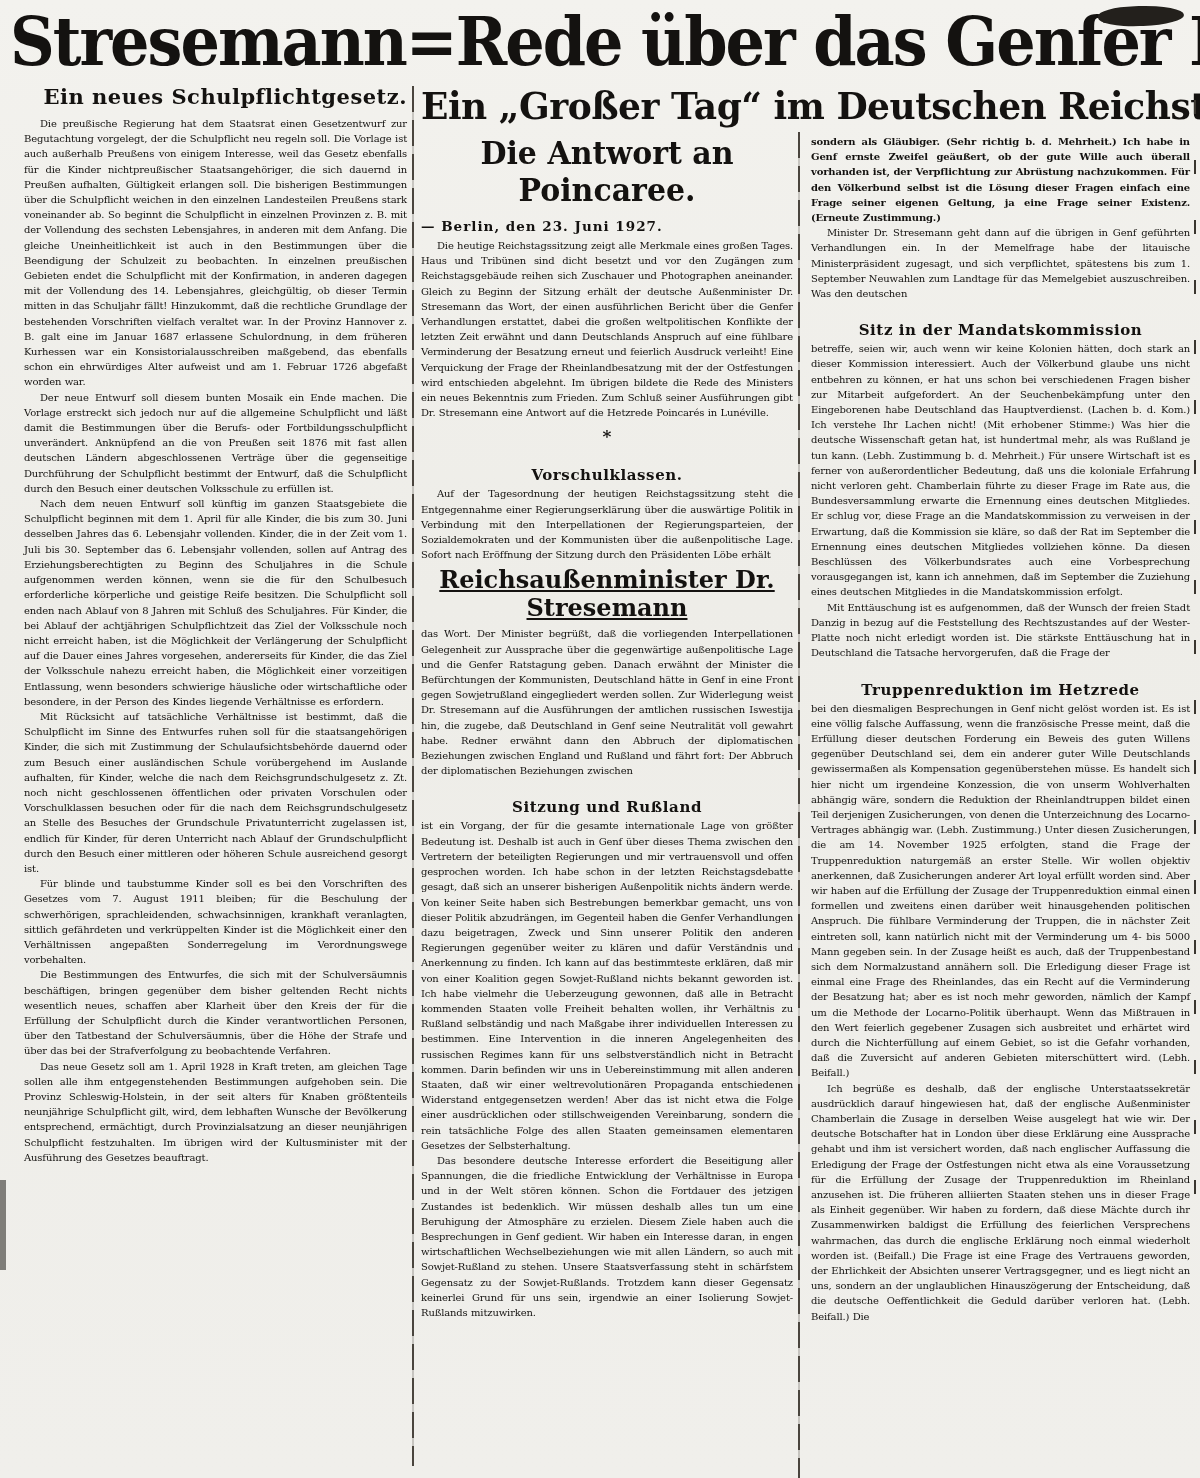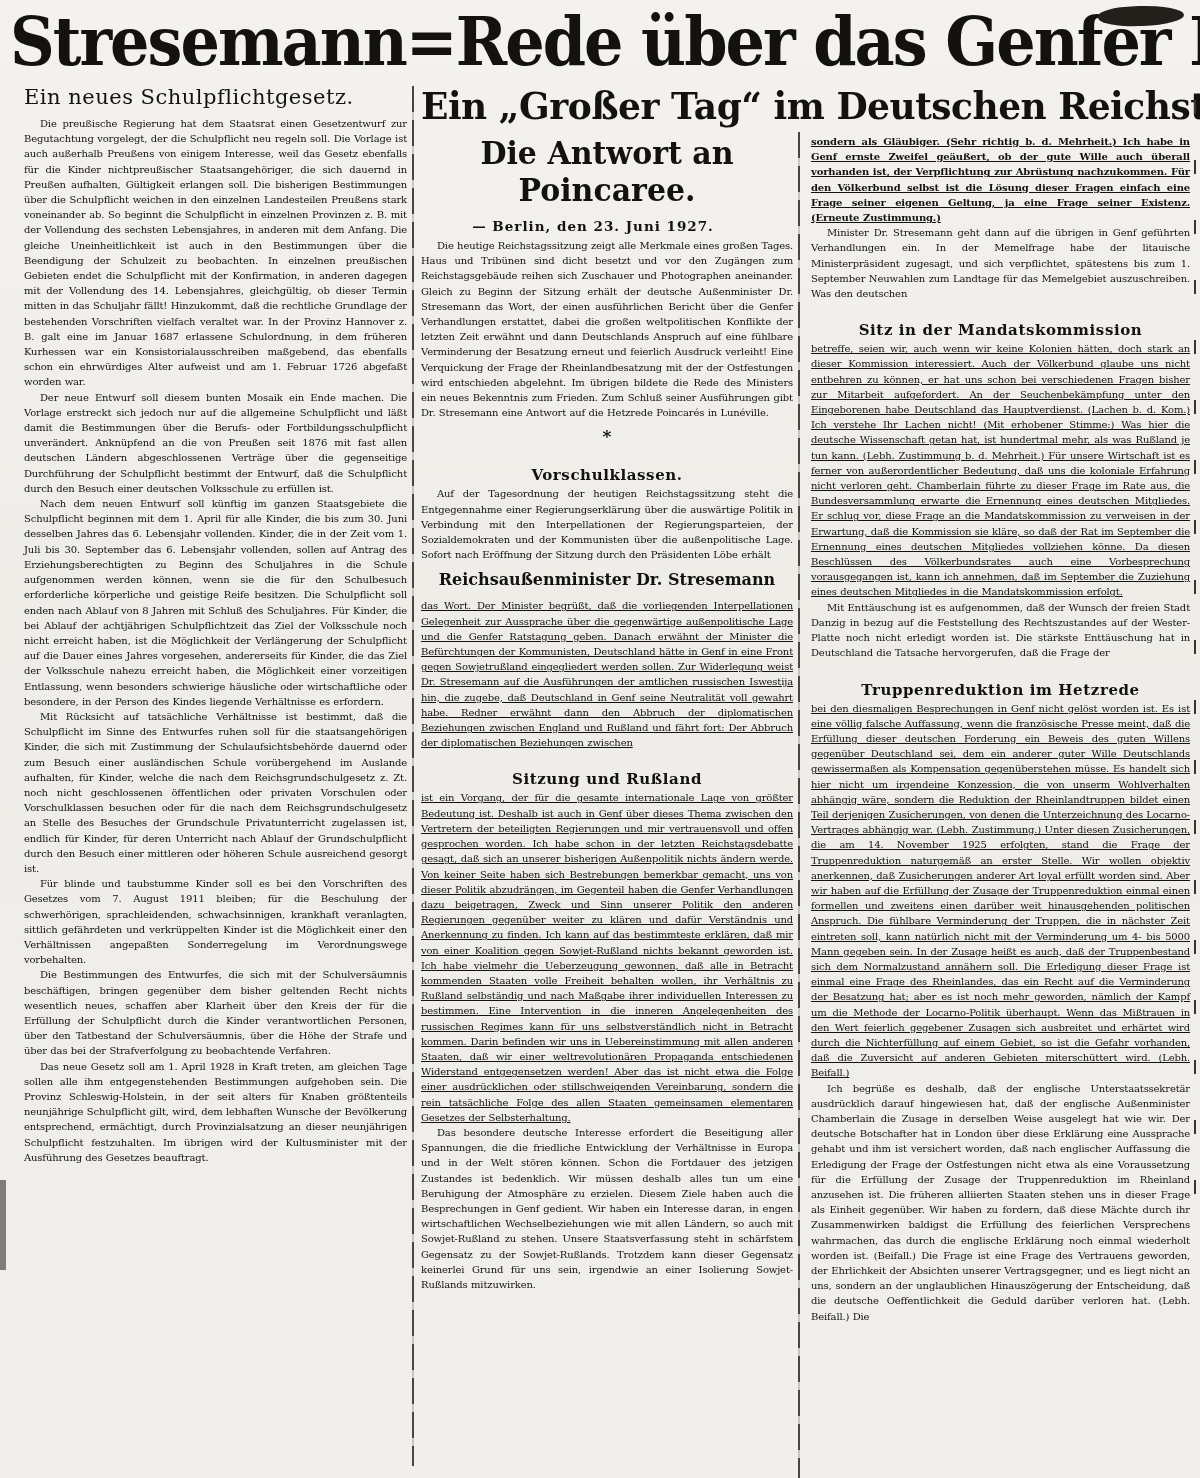--- a/index.html
+++ b/index.html
@@ -35,7 +35,7 @@
   #right-wrap { left: 421px; width: 769px; }
 
   .col-head {
-    text-align: left; font-weight: normal;
+    text-align: right; font-weight: bold;
     font-size: 21px; line-height: 26px; margin: 0 0 6px 0;
     letter-spacing: 0.5px;
   }

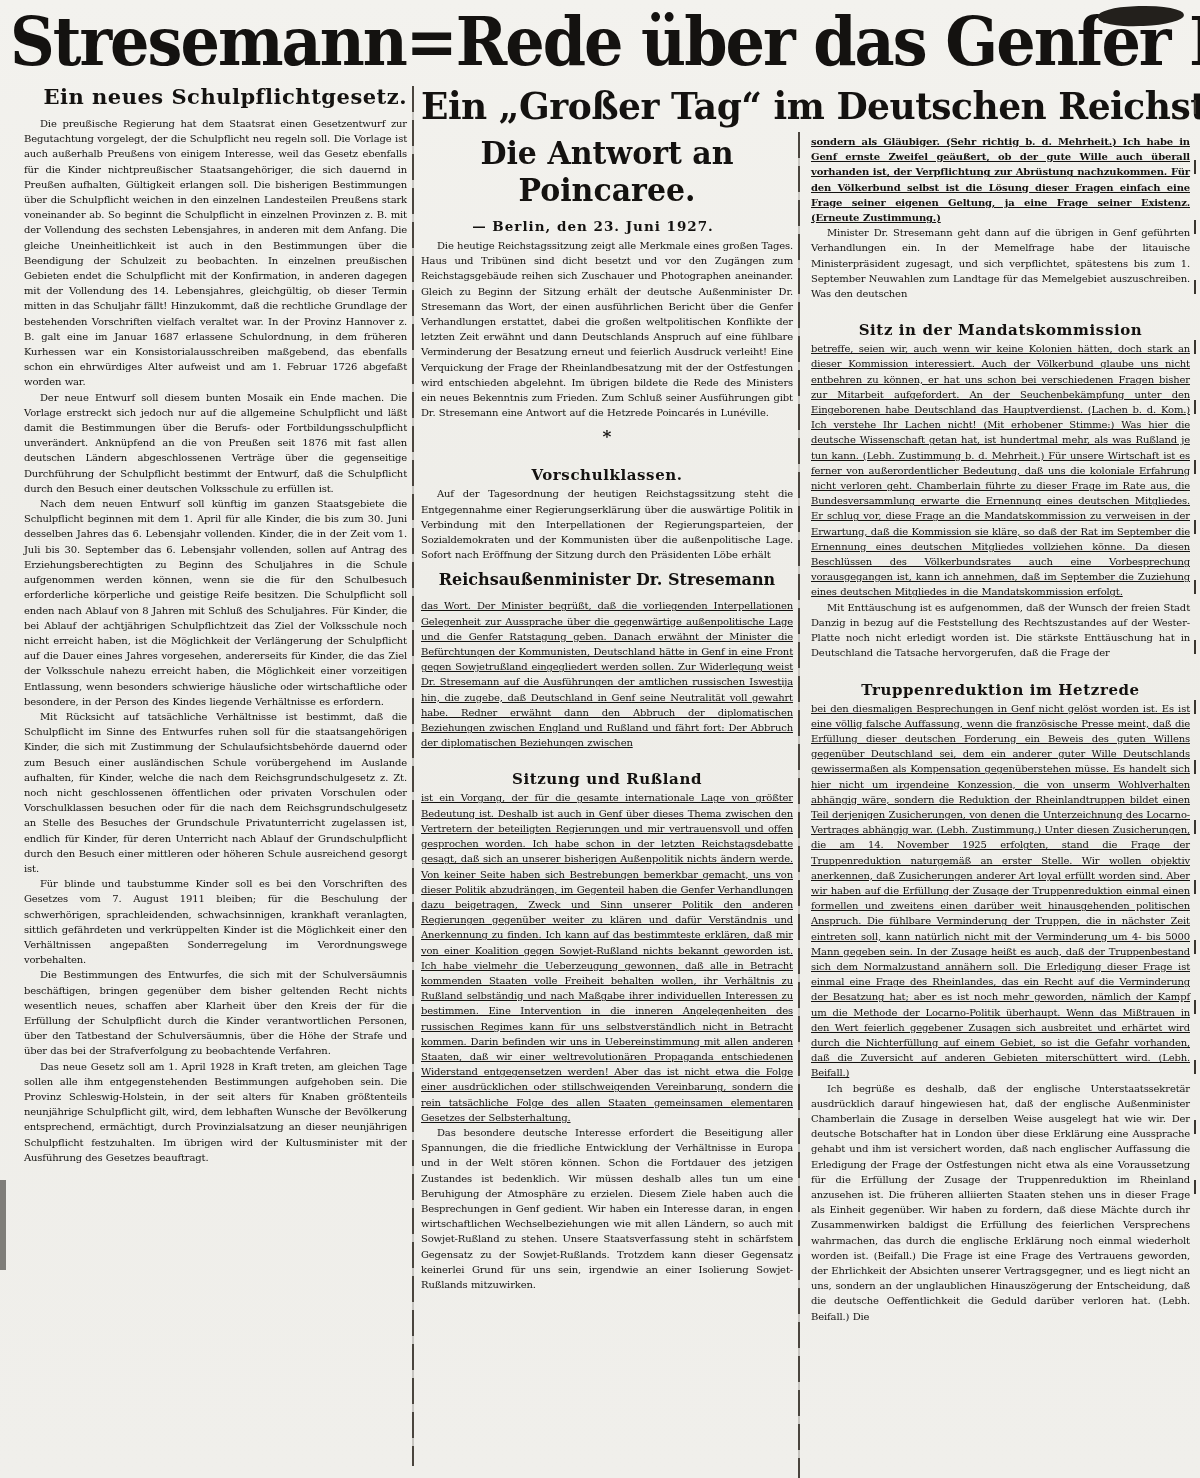--- a/index.html
+++ b/index.html
@@ -56,7 +56,7 @@
     text-indent: 1.6em; letter-spacing: -0.15px;
     word-spacing: 0.4px;
   }
-  .para.cont { text-indent: 0; text-decoration: underline; }
+  .para.cont { text-indent: 0; }
   .para.bold { font-weight: bold; }
   .subhead {
     margin: 20px 0 2px 0; text-align: center;

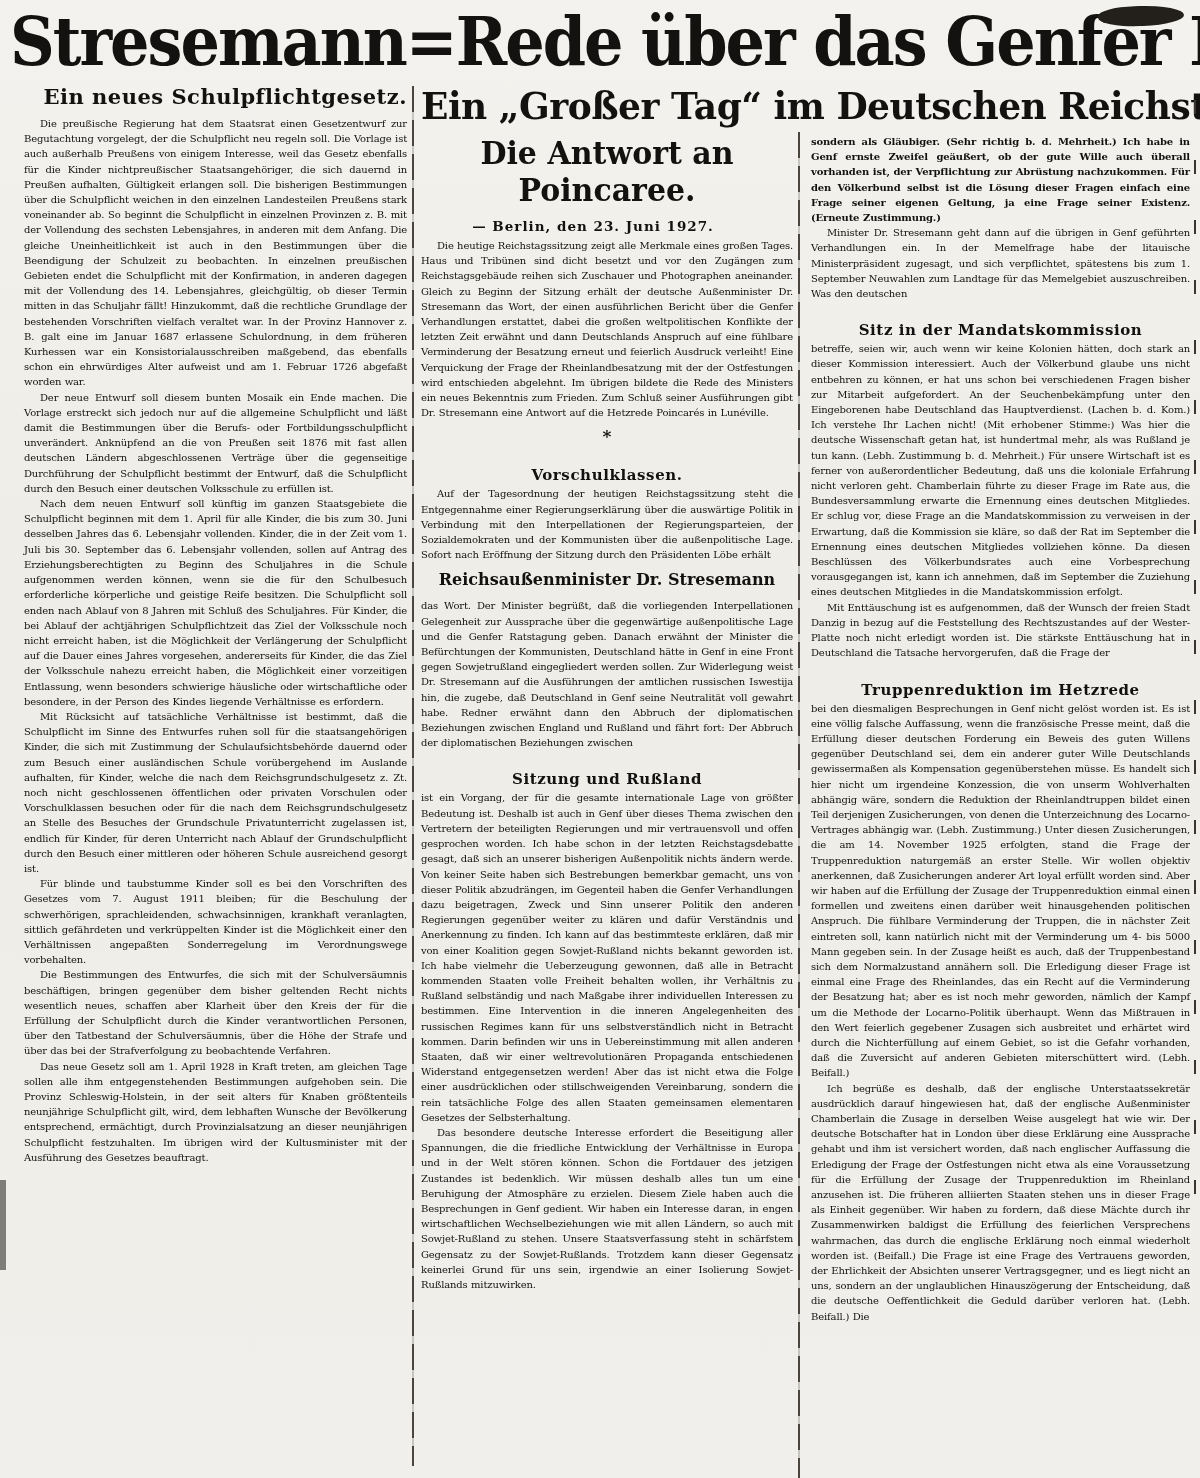--- a/index.html
+++ b/index.html
@@ -66,7 +66,7 @@
   .subhead.large   { font-size: 16px; line-height: 28px; letter-spacing: 0; margin: 4px 0; }
   .subhead.xlarge  { font-size: 30px; line-height: 36px; letter-spacing: 0; margin: 2px 0 10px 0; transform: scaleY(1.05); }
   .dateline {
-    margin: 0 28px 4px 0; text-align: center;
+    margin: 0 28px 4px 0; text-align: left;
     font-weight: bold; font-size: 13.5px; letter-spacing: 1px;
   }
   .star-sep { text-align: center; font-size: 17px; font-weight: bold; margin: 6px 0 4px 0; }

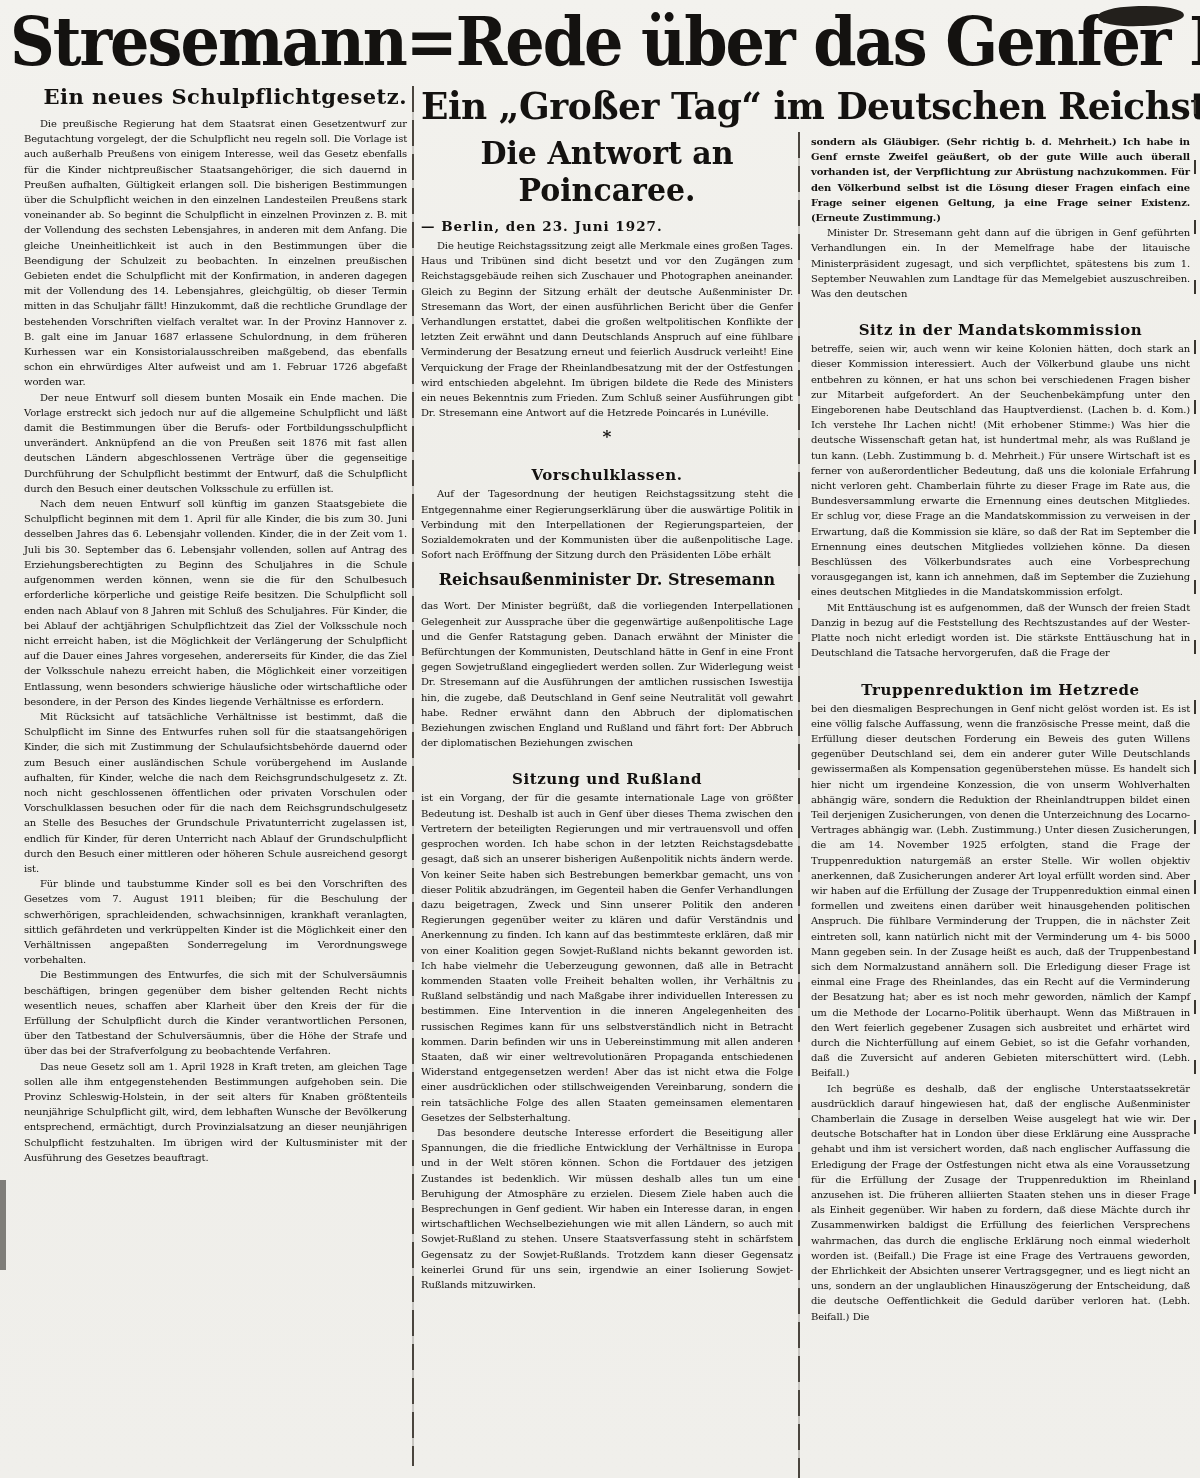--- a/index.html
+++ b/index.html
@@ -63,7 +63,7 @@
     font-weight: bold; font-size: 15px; line-height: 18px;
     letter-spacing: 0.6px;
   }
-  .subhead.large   { font-size: 16px; line-height: 28px; letter-spacing: 0; margin: 4px 0; }
+  .subhead.large   { font-size: 24px; line-height: 28px; letter-spacing: 0; margin: 4px 0; text-decoration: underline; }
   .subhead.xlarge  { font-size: 30px; line-height: 36px; letter-spacing: 0; margin: 2px 0 10px 0; transform: scaleY(1.05); }
   .dateline {
     margin: 0 28px 4px 0; text-align: left;

